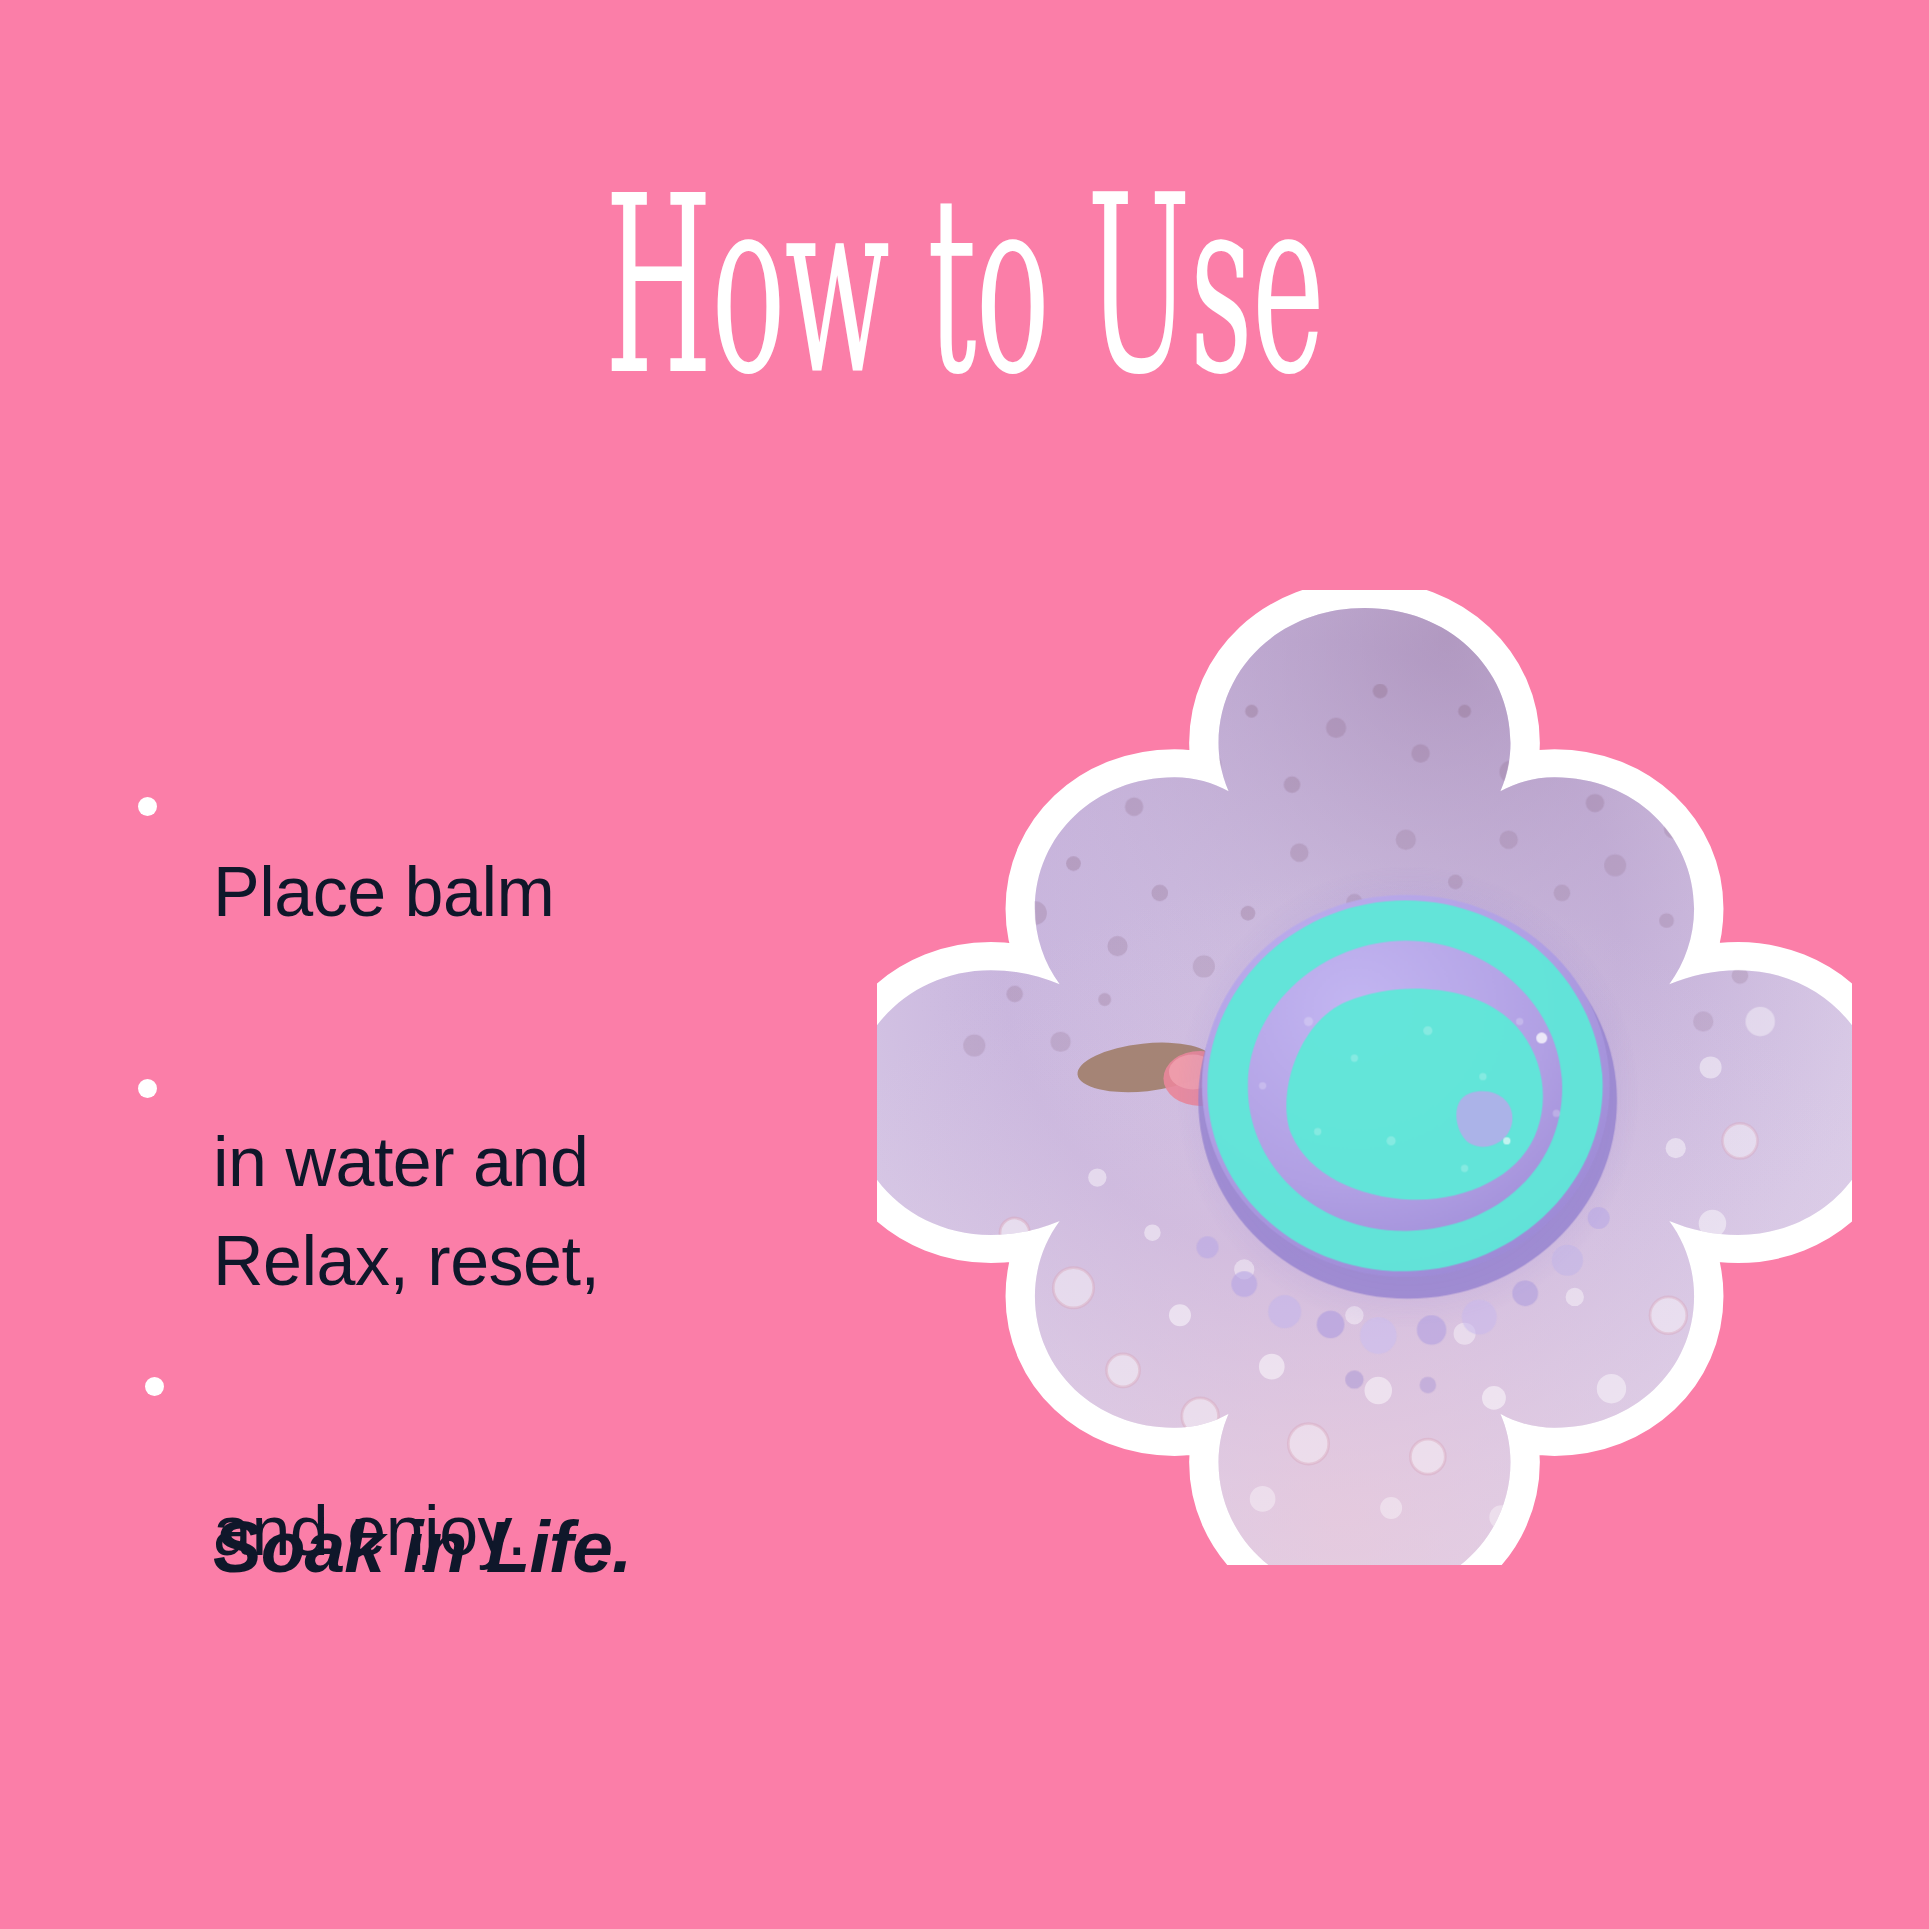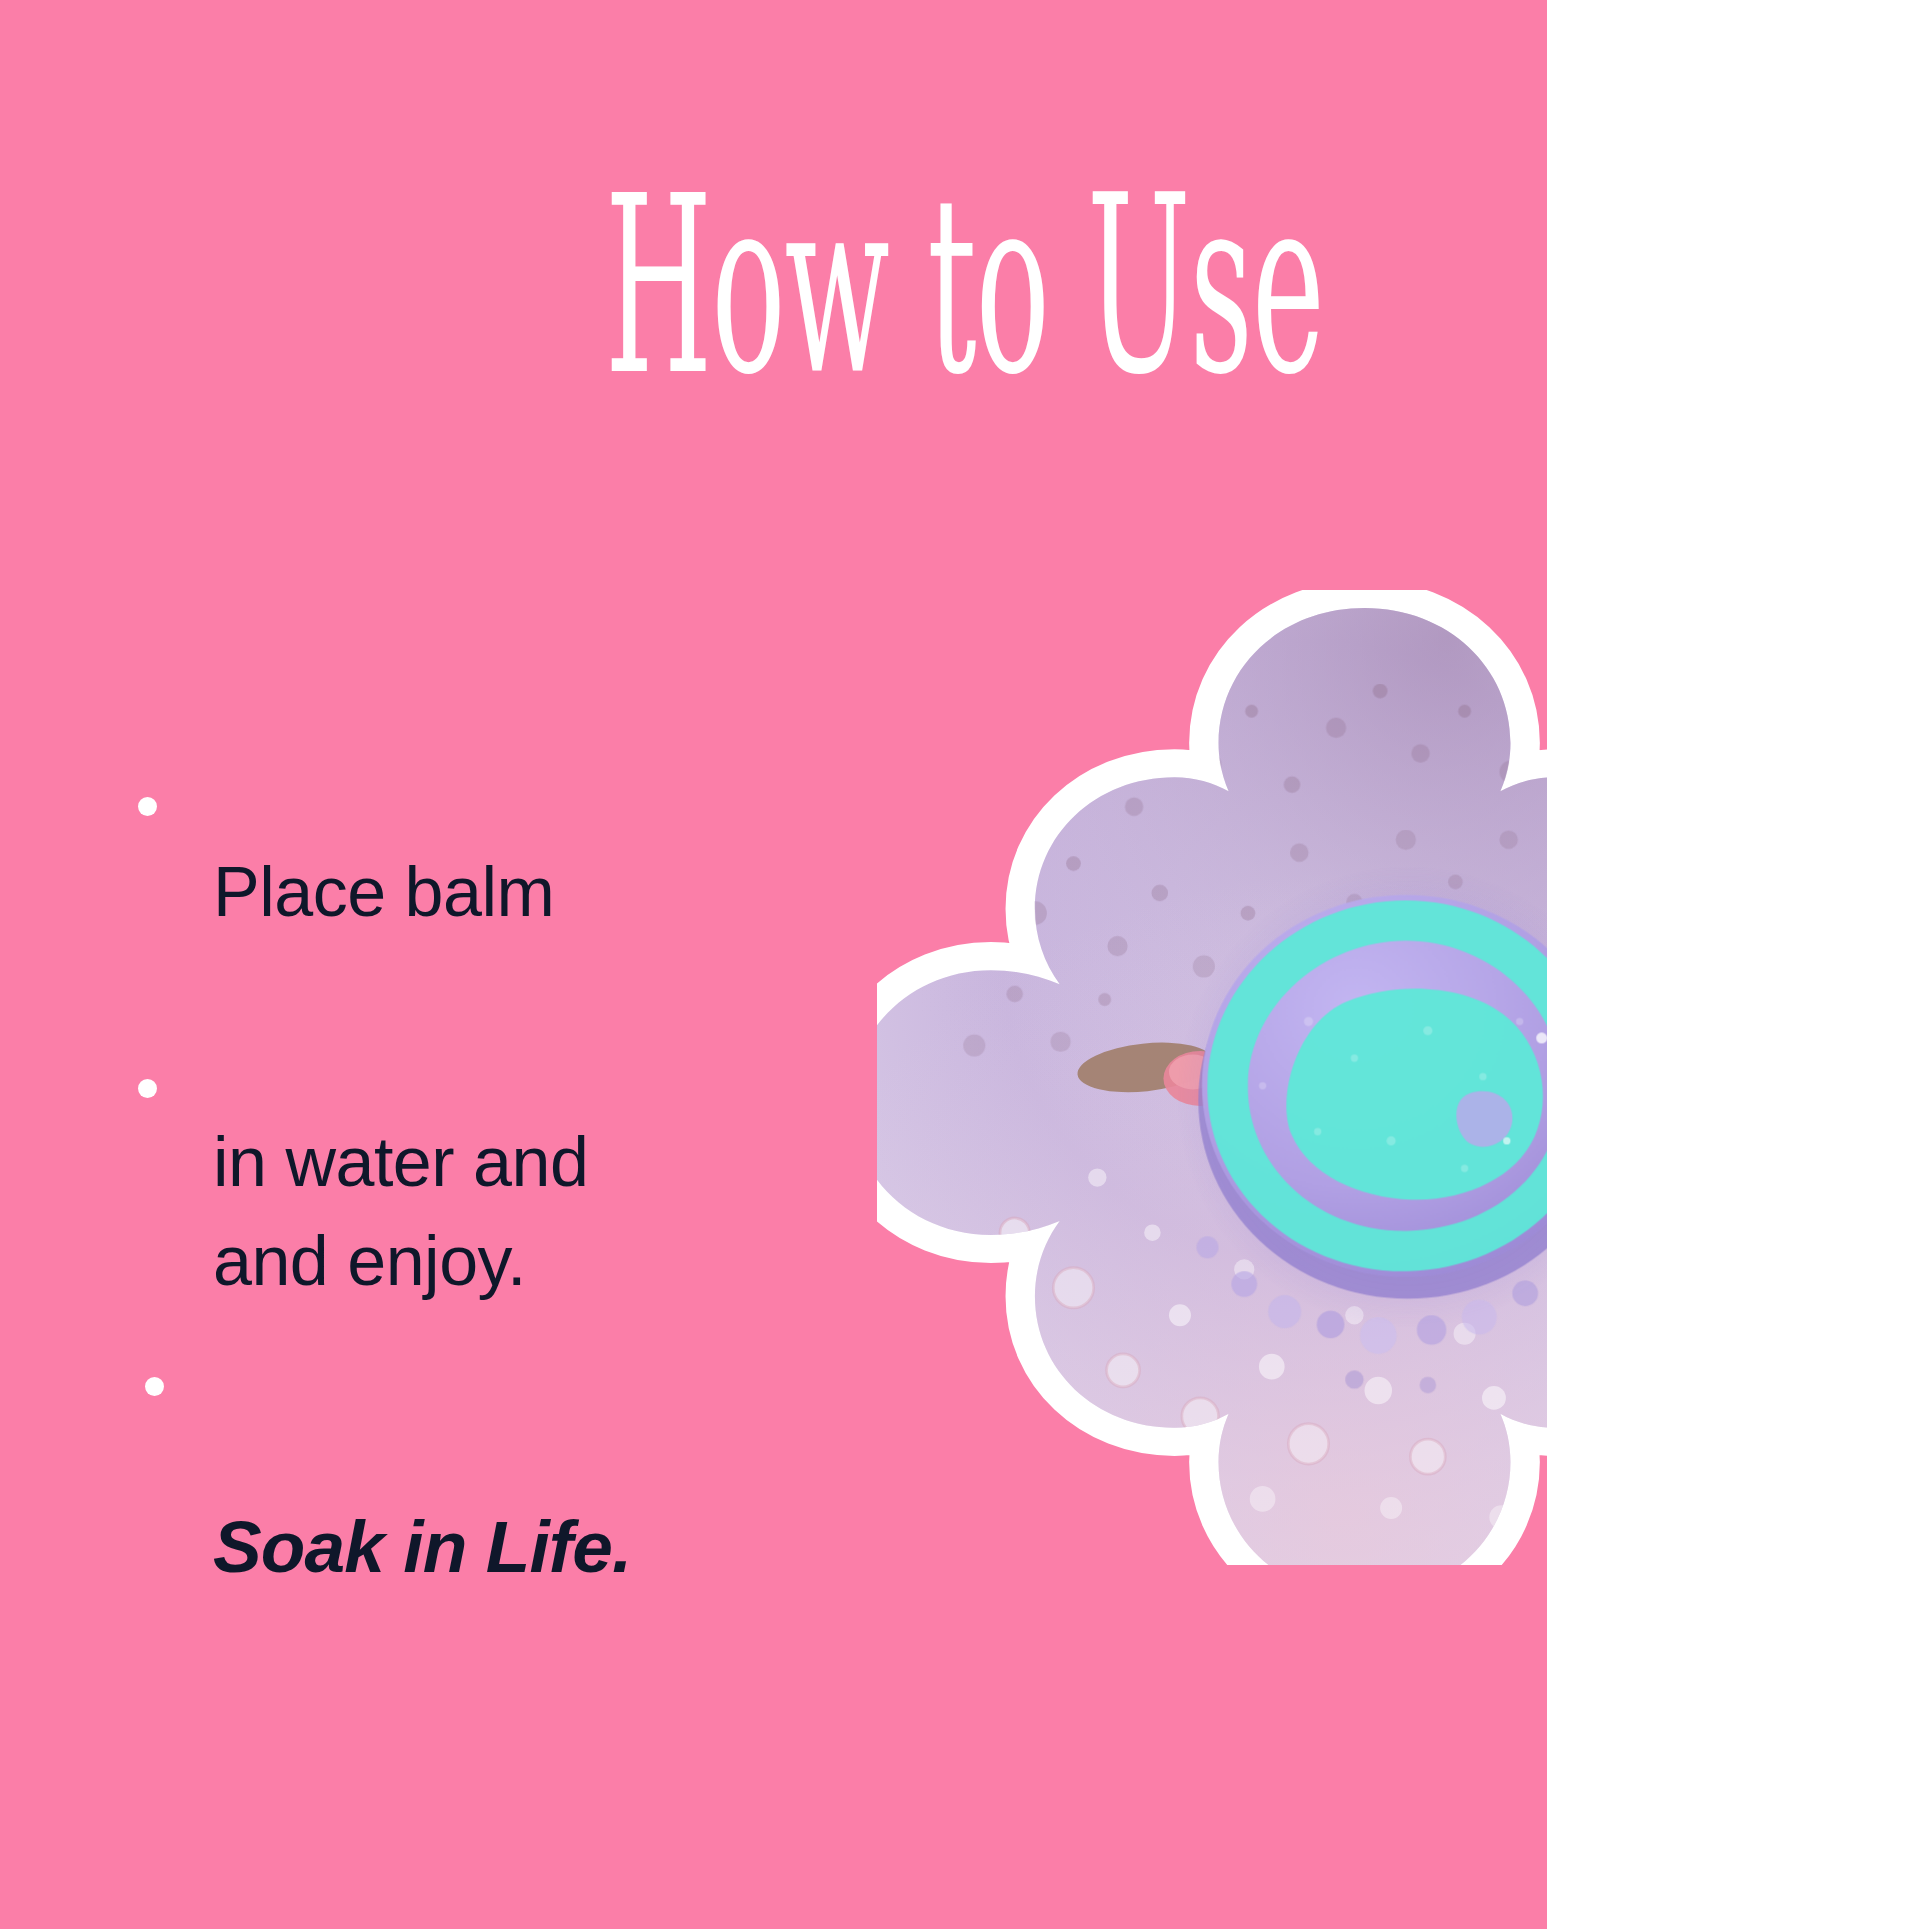--- a/index.html
+++ b/index.html
@@ -11,7 +11,7 @@
   }
   #canvas{
     position:relative;
-    width:1547px;height:1929px;
+    width:1929px;height:1929px;
     background:#fb7ea8;
     overflow:hidden;
   }

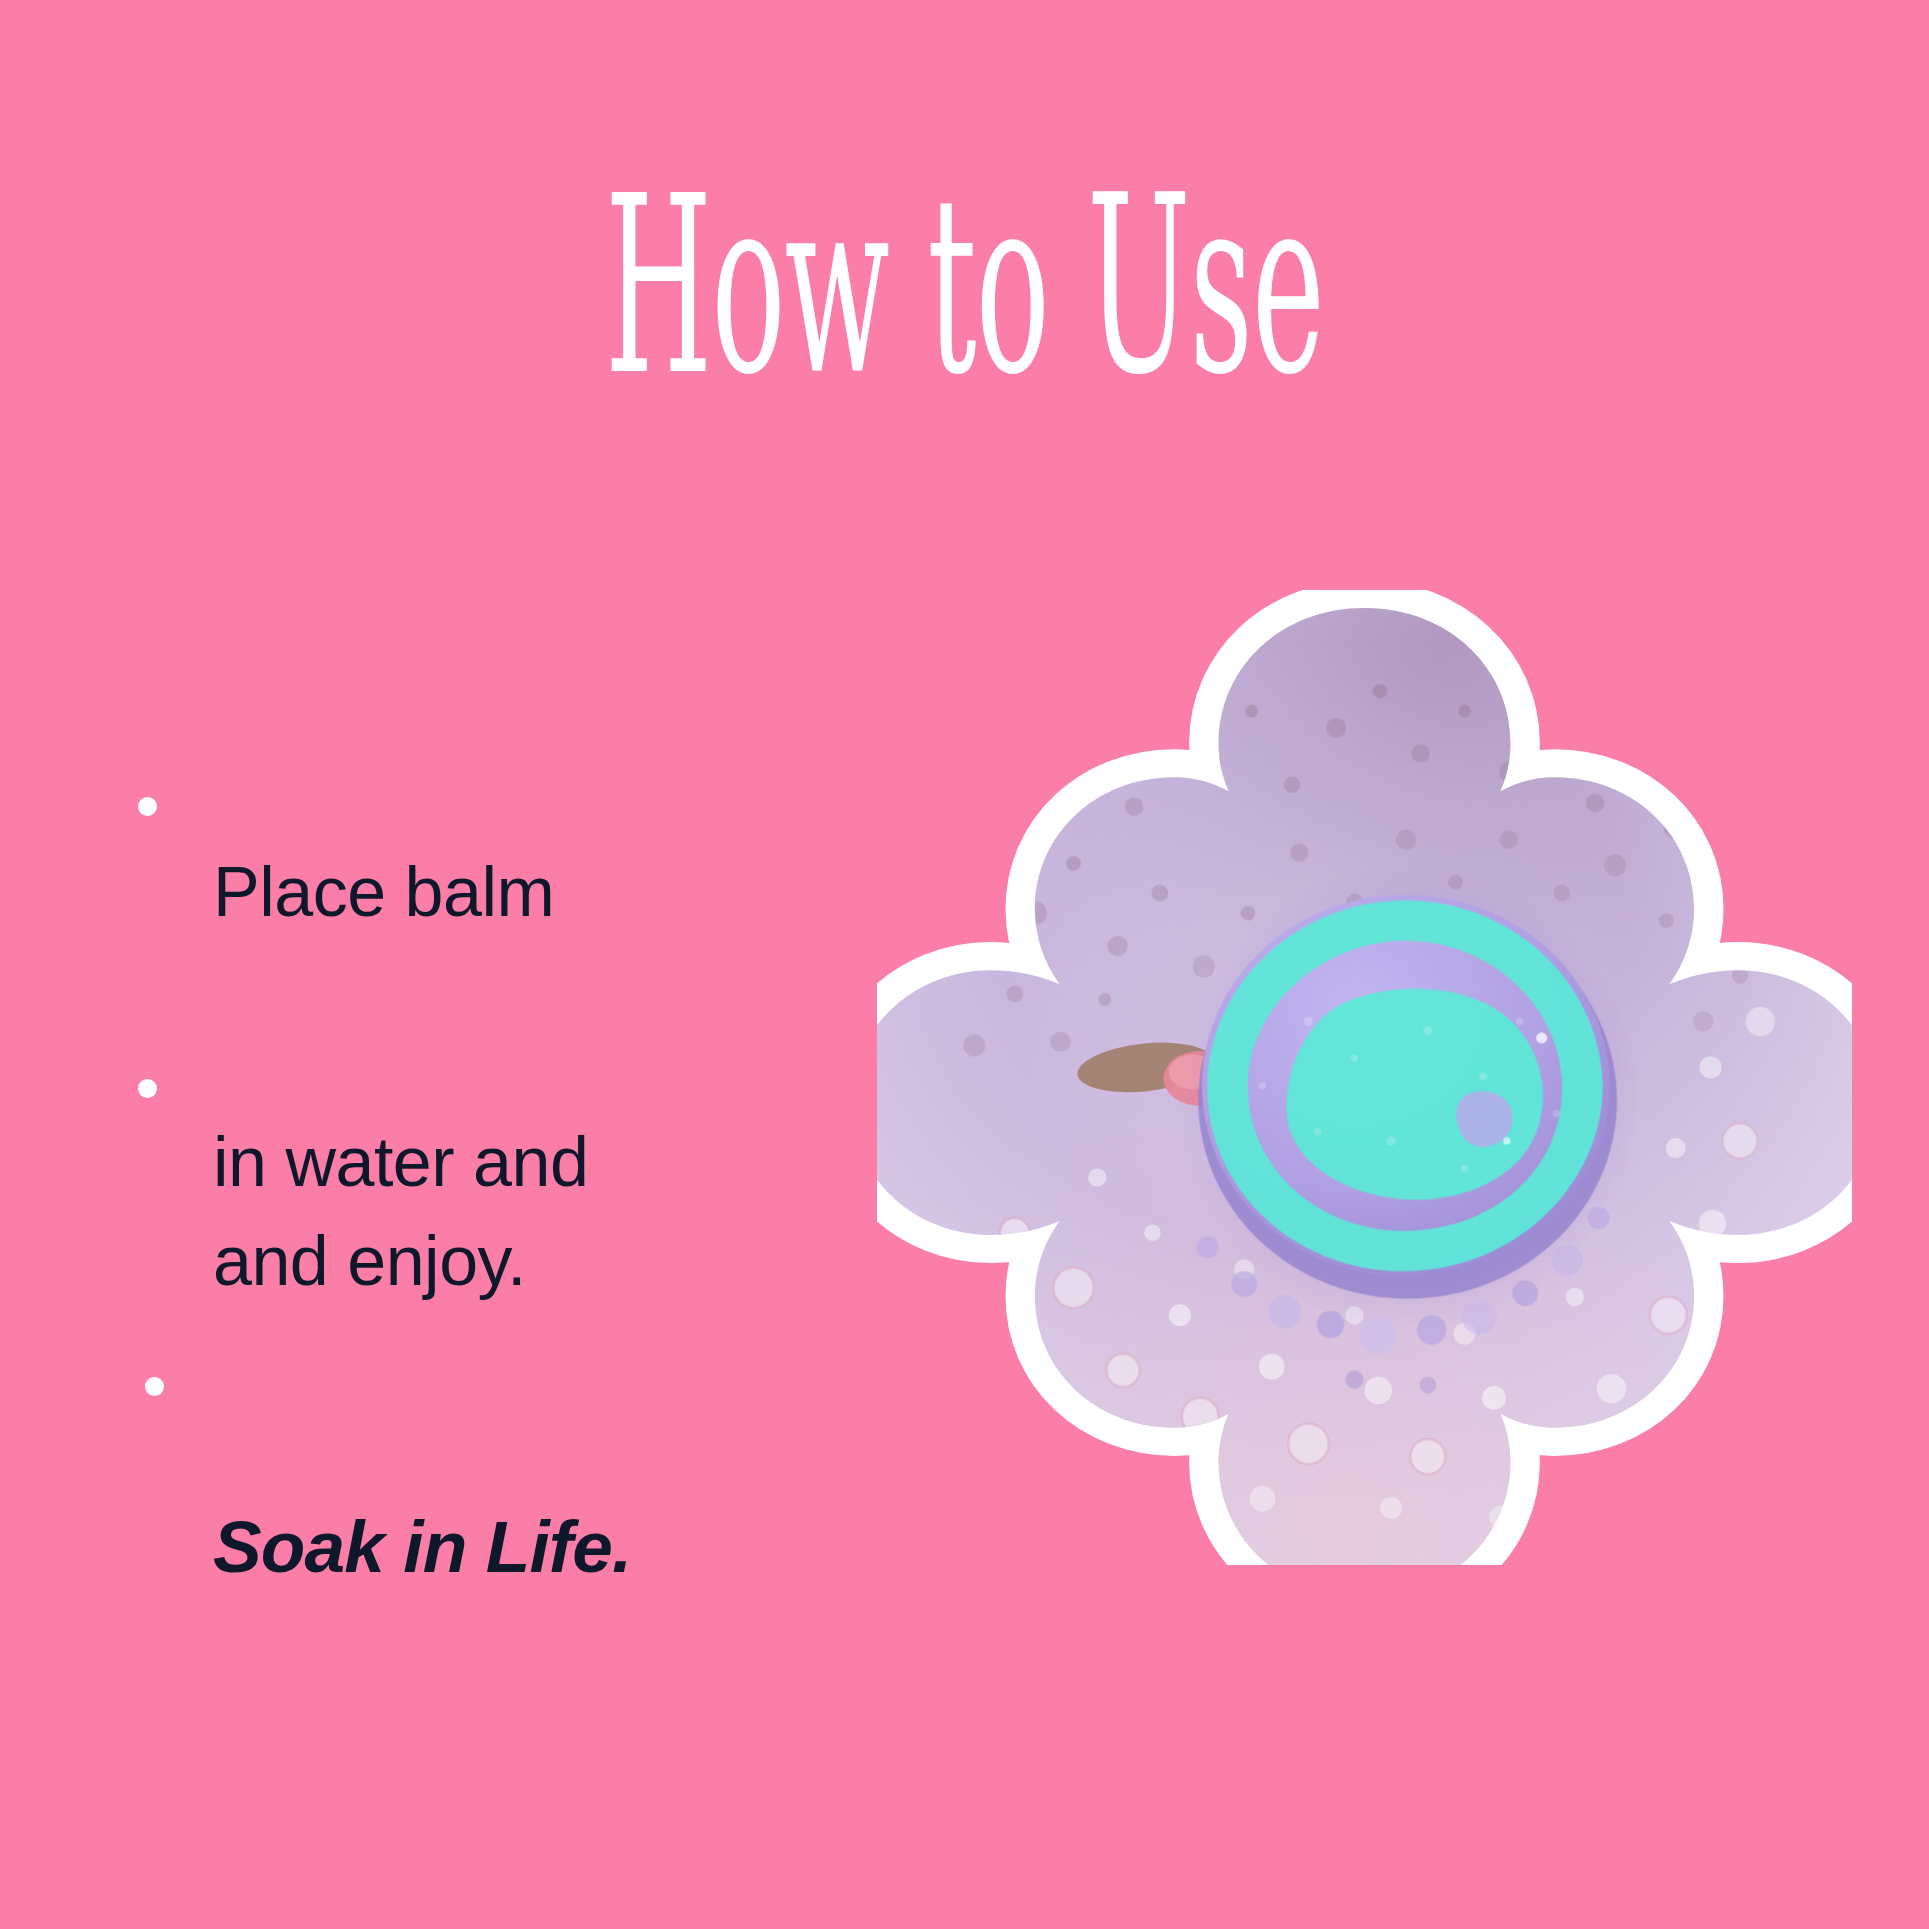--- a/index.html
+++ b/index.html
@@ -119,6 +119,7 @@
     <div class="step" id="step-2">
       <span class="dot"></span>
       <div class="lines">
+        <div>Relax, reset,</div>
         <div>and enjoy.</div>
       </div>
     </div>

